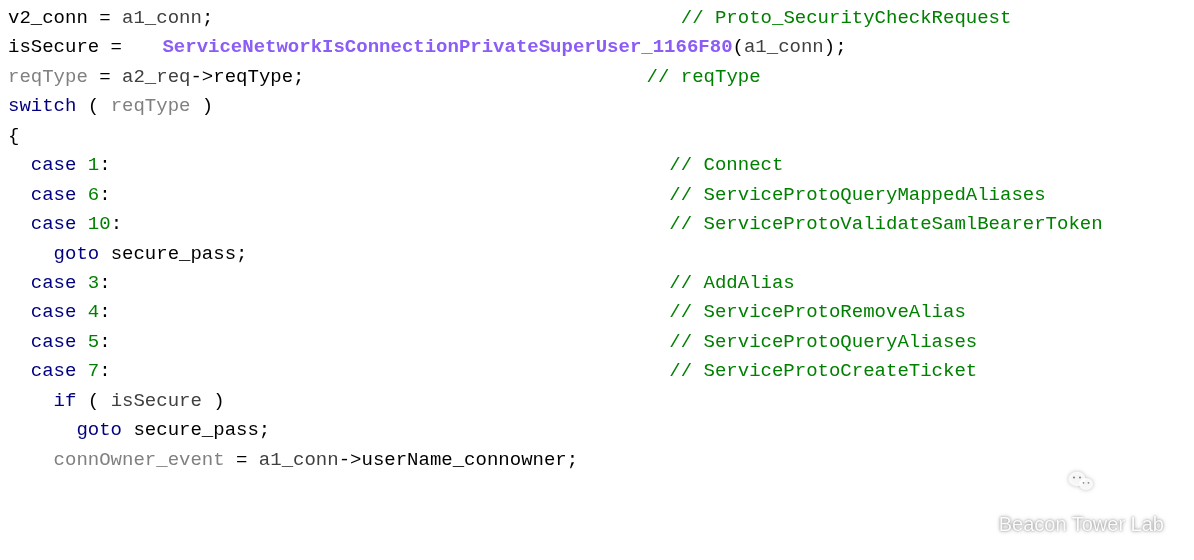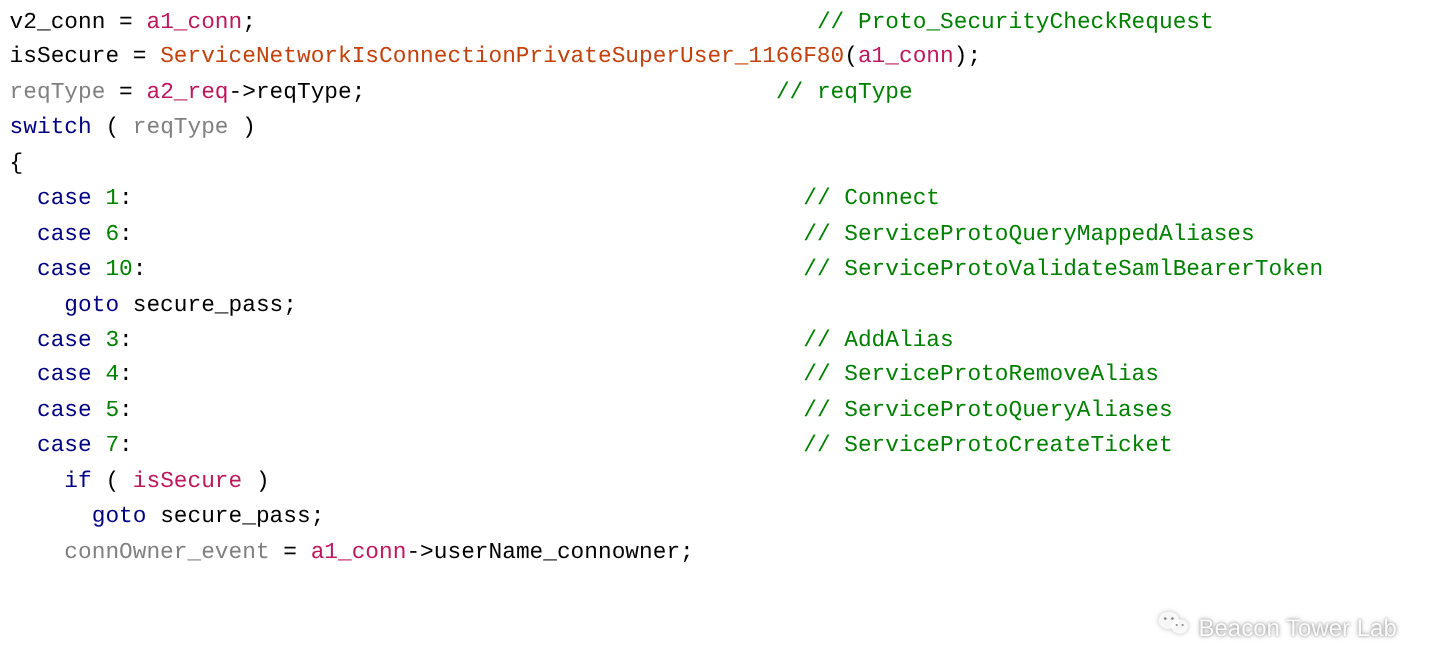--- a/index.html
+++ b/index.html
@@ -20,7 +20,7 @@
     }
     .ident { color: #808080; }
     .ident-black { color: #000; margin-top: 15px; }
-    .ident-brown { color: #be185d; }
+    .ident-brown { color: #404040; }
     .fn { color: #c2410c; font-weight: normal; }
     .comment { color: #008000; }
     .kw { color: #000080; font-weight: normal; }

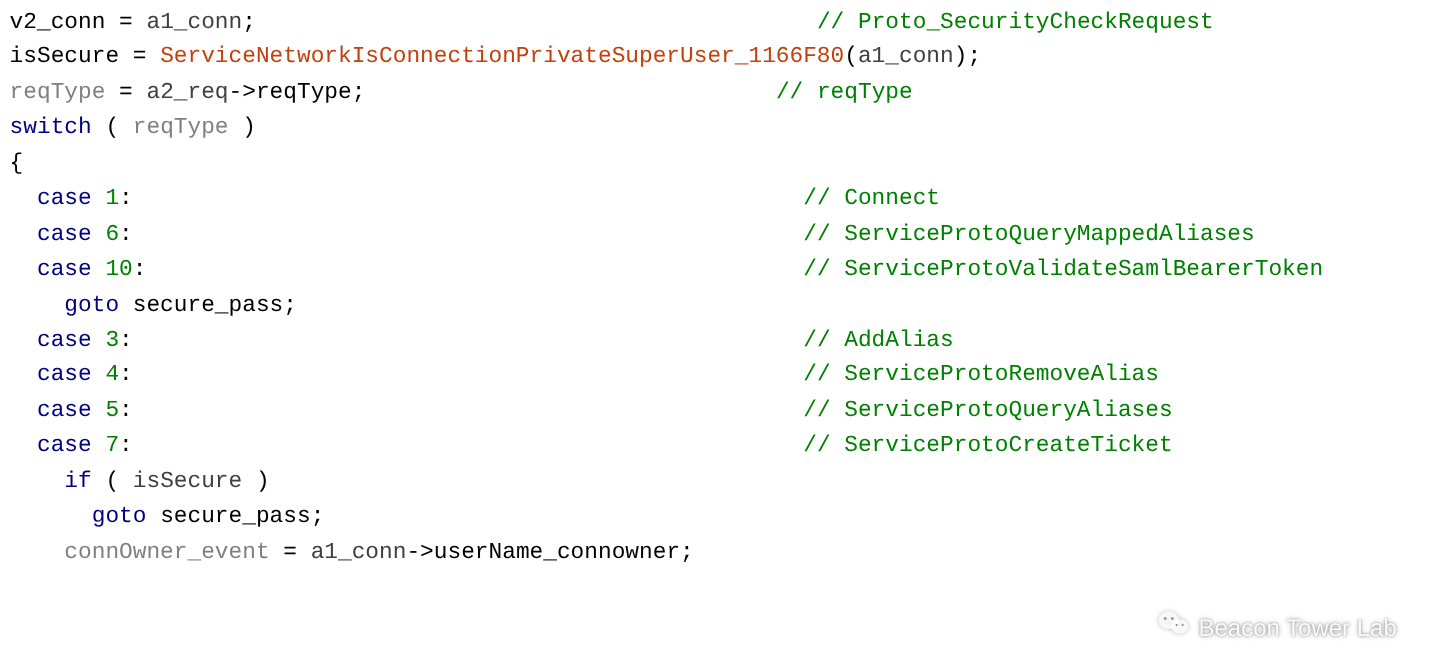--- a/index.html
+++ b/index.html
@@ -21,7 +21,7 @@
     .ident { color: #808080; }
     .ident-black { color: #000; margin-top: 15px; }
     .ident-brown { color: #404040; }
-    .fn { color: #c2410c; font-weight: normal; }
+    .fn { color: #8b5cf6; font-weight: bold; margin-left: 29px; }
     .comment { color: #008000; }
     .kw { color: #000080; font-weight: normal; }
     .num { color: #008000; }

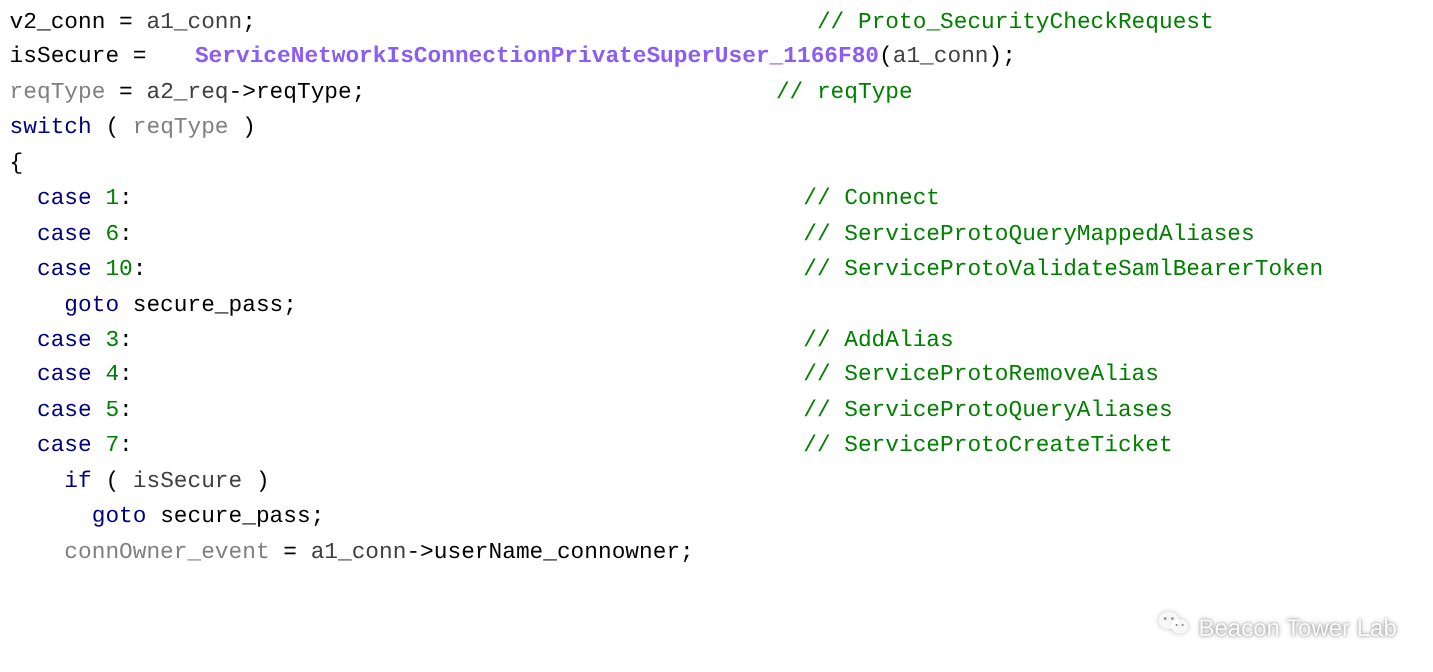--- a/index.html
+++ b/index.html
@@ -41,6 +41,7 @@
       font-size: 20px;
       font-weight: 500;
       pointer-events: none;
+      flex-direction: column;
     }
     .watermark svg { filter: drop-shadow(0 0 2px rgba(0,0,0,0.3)); }
   </style>

